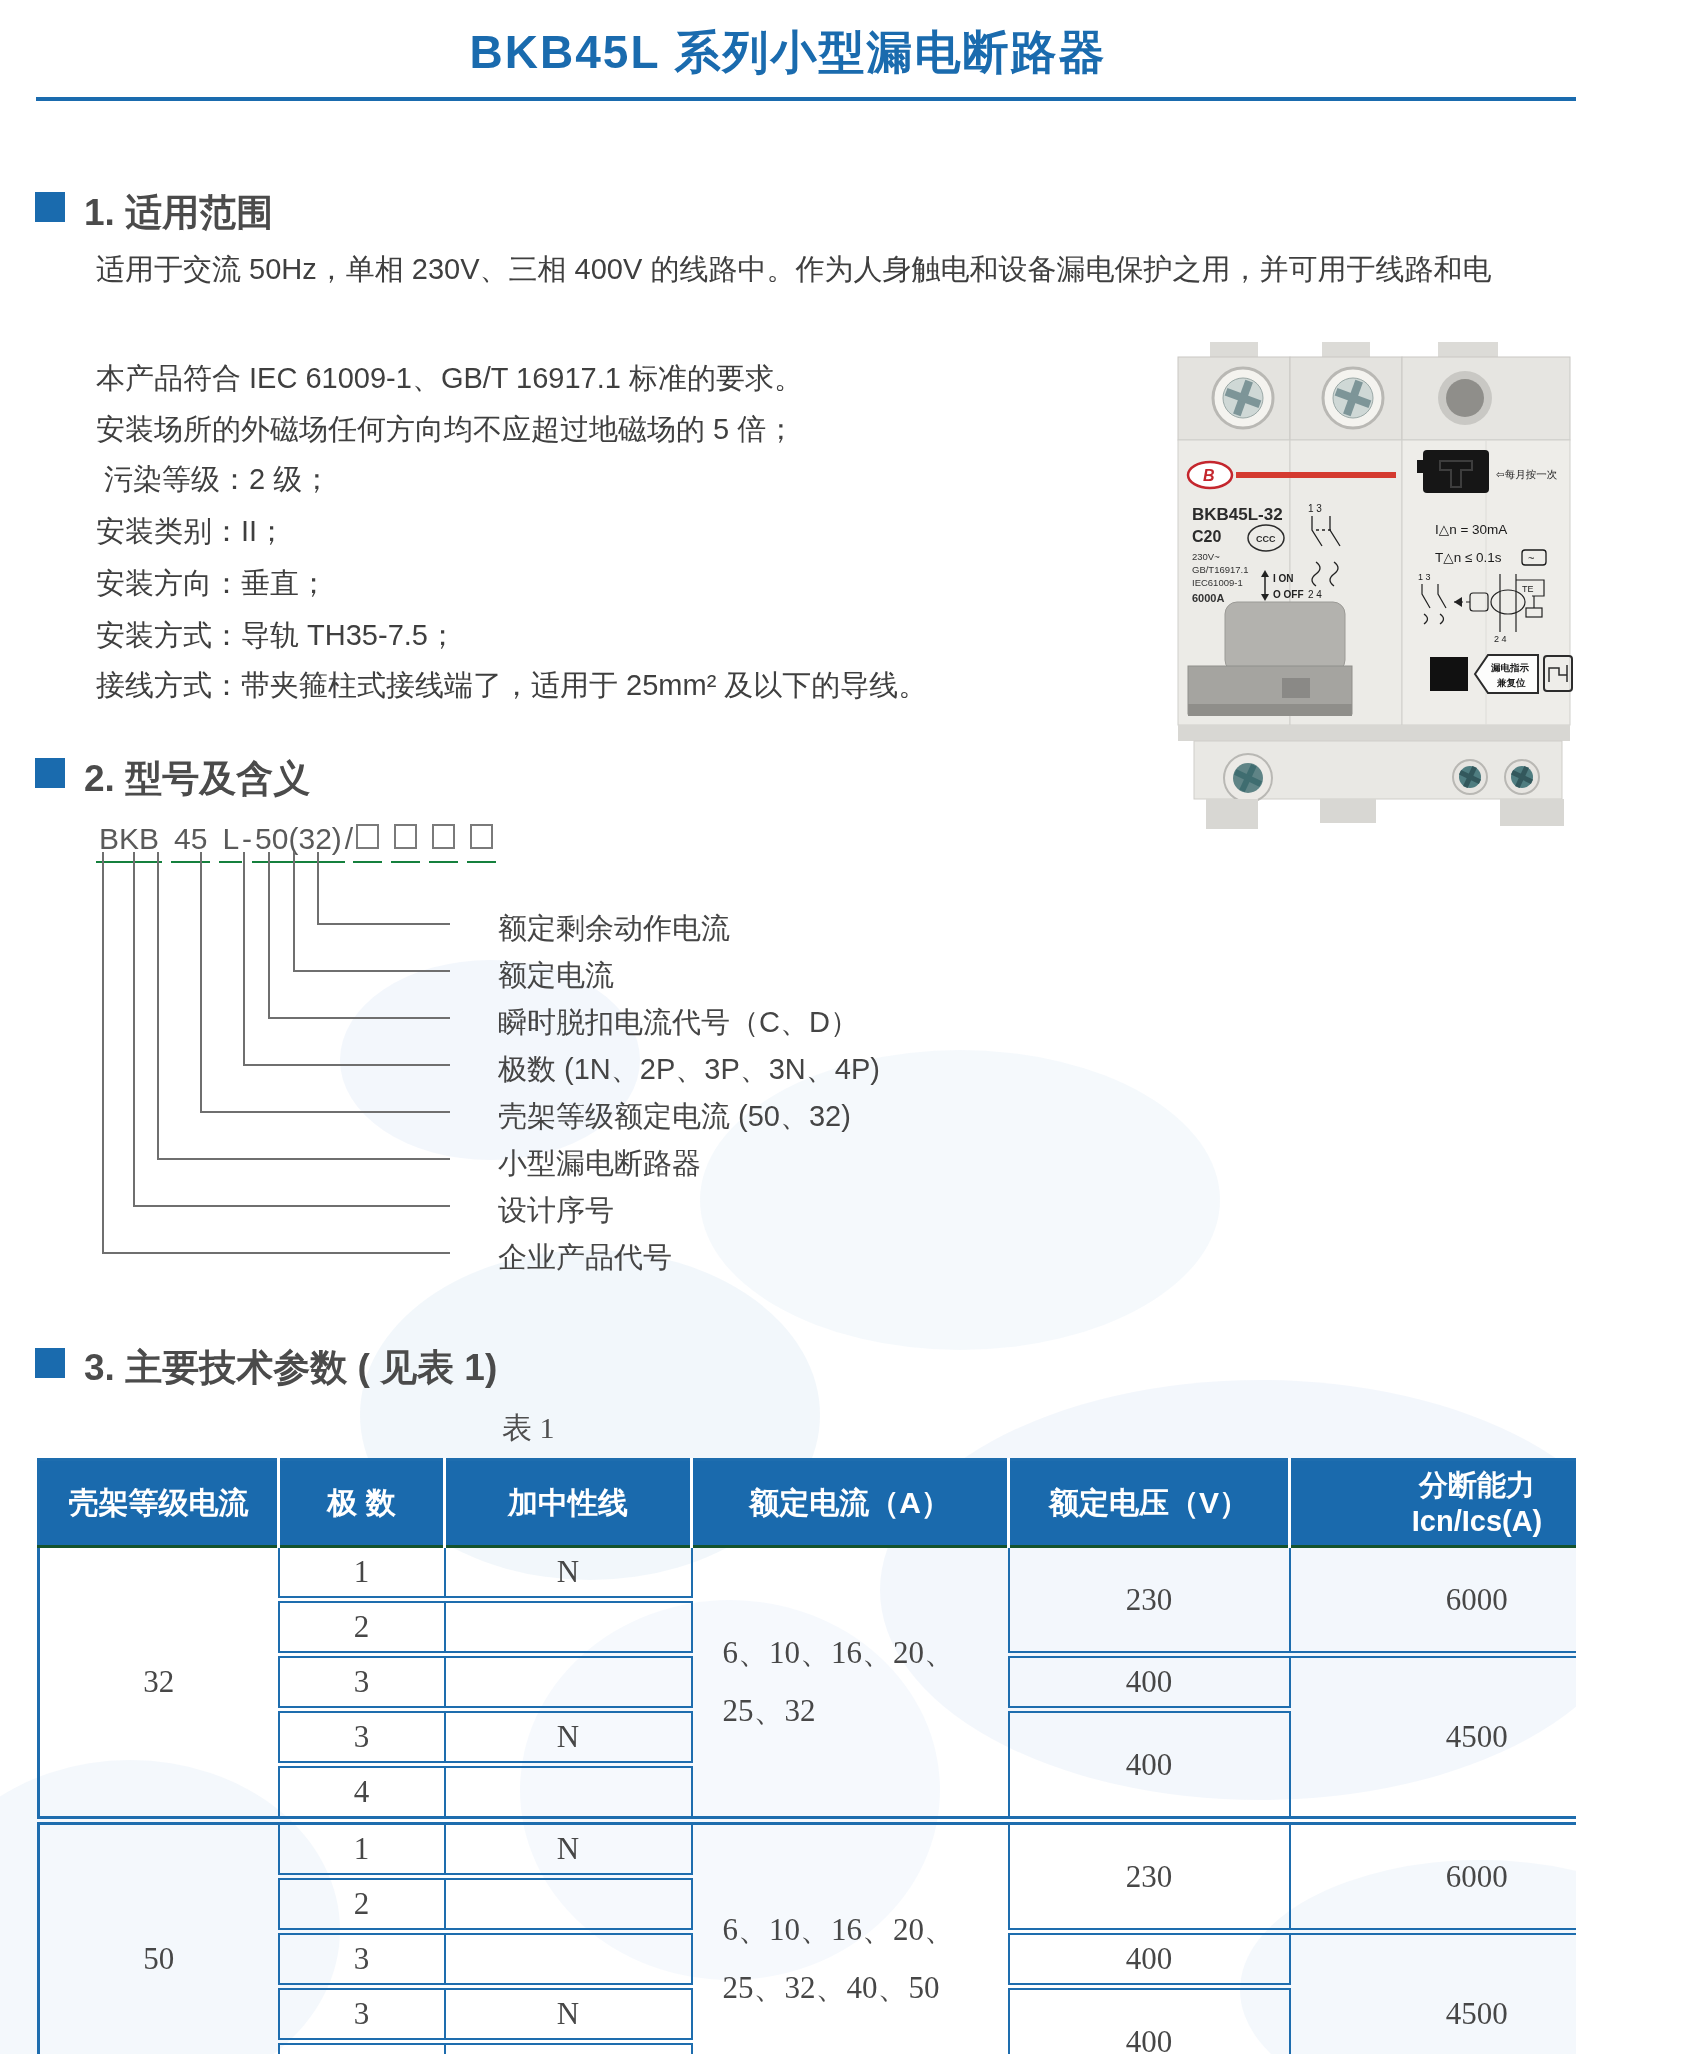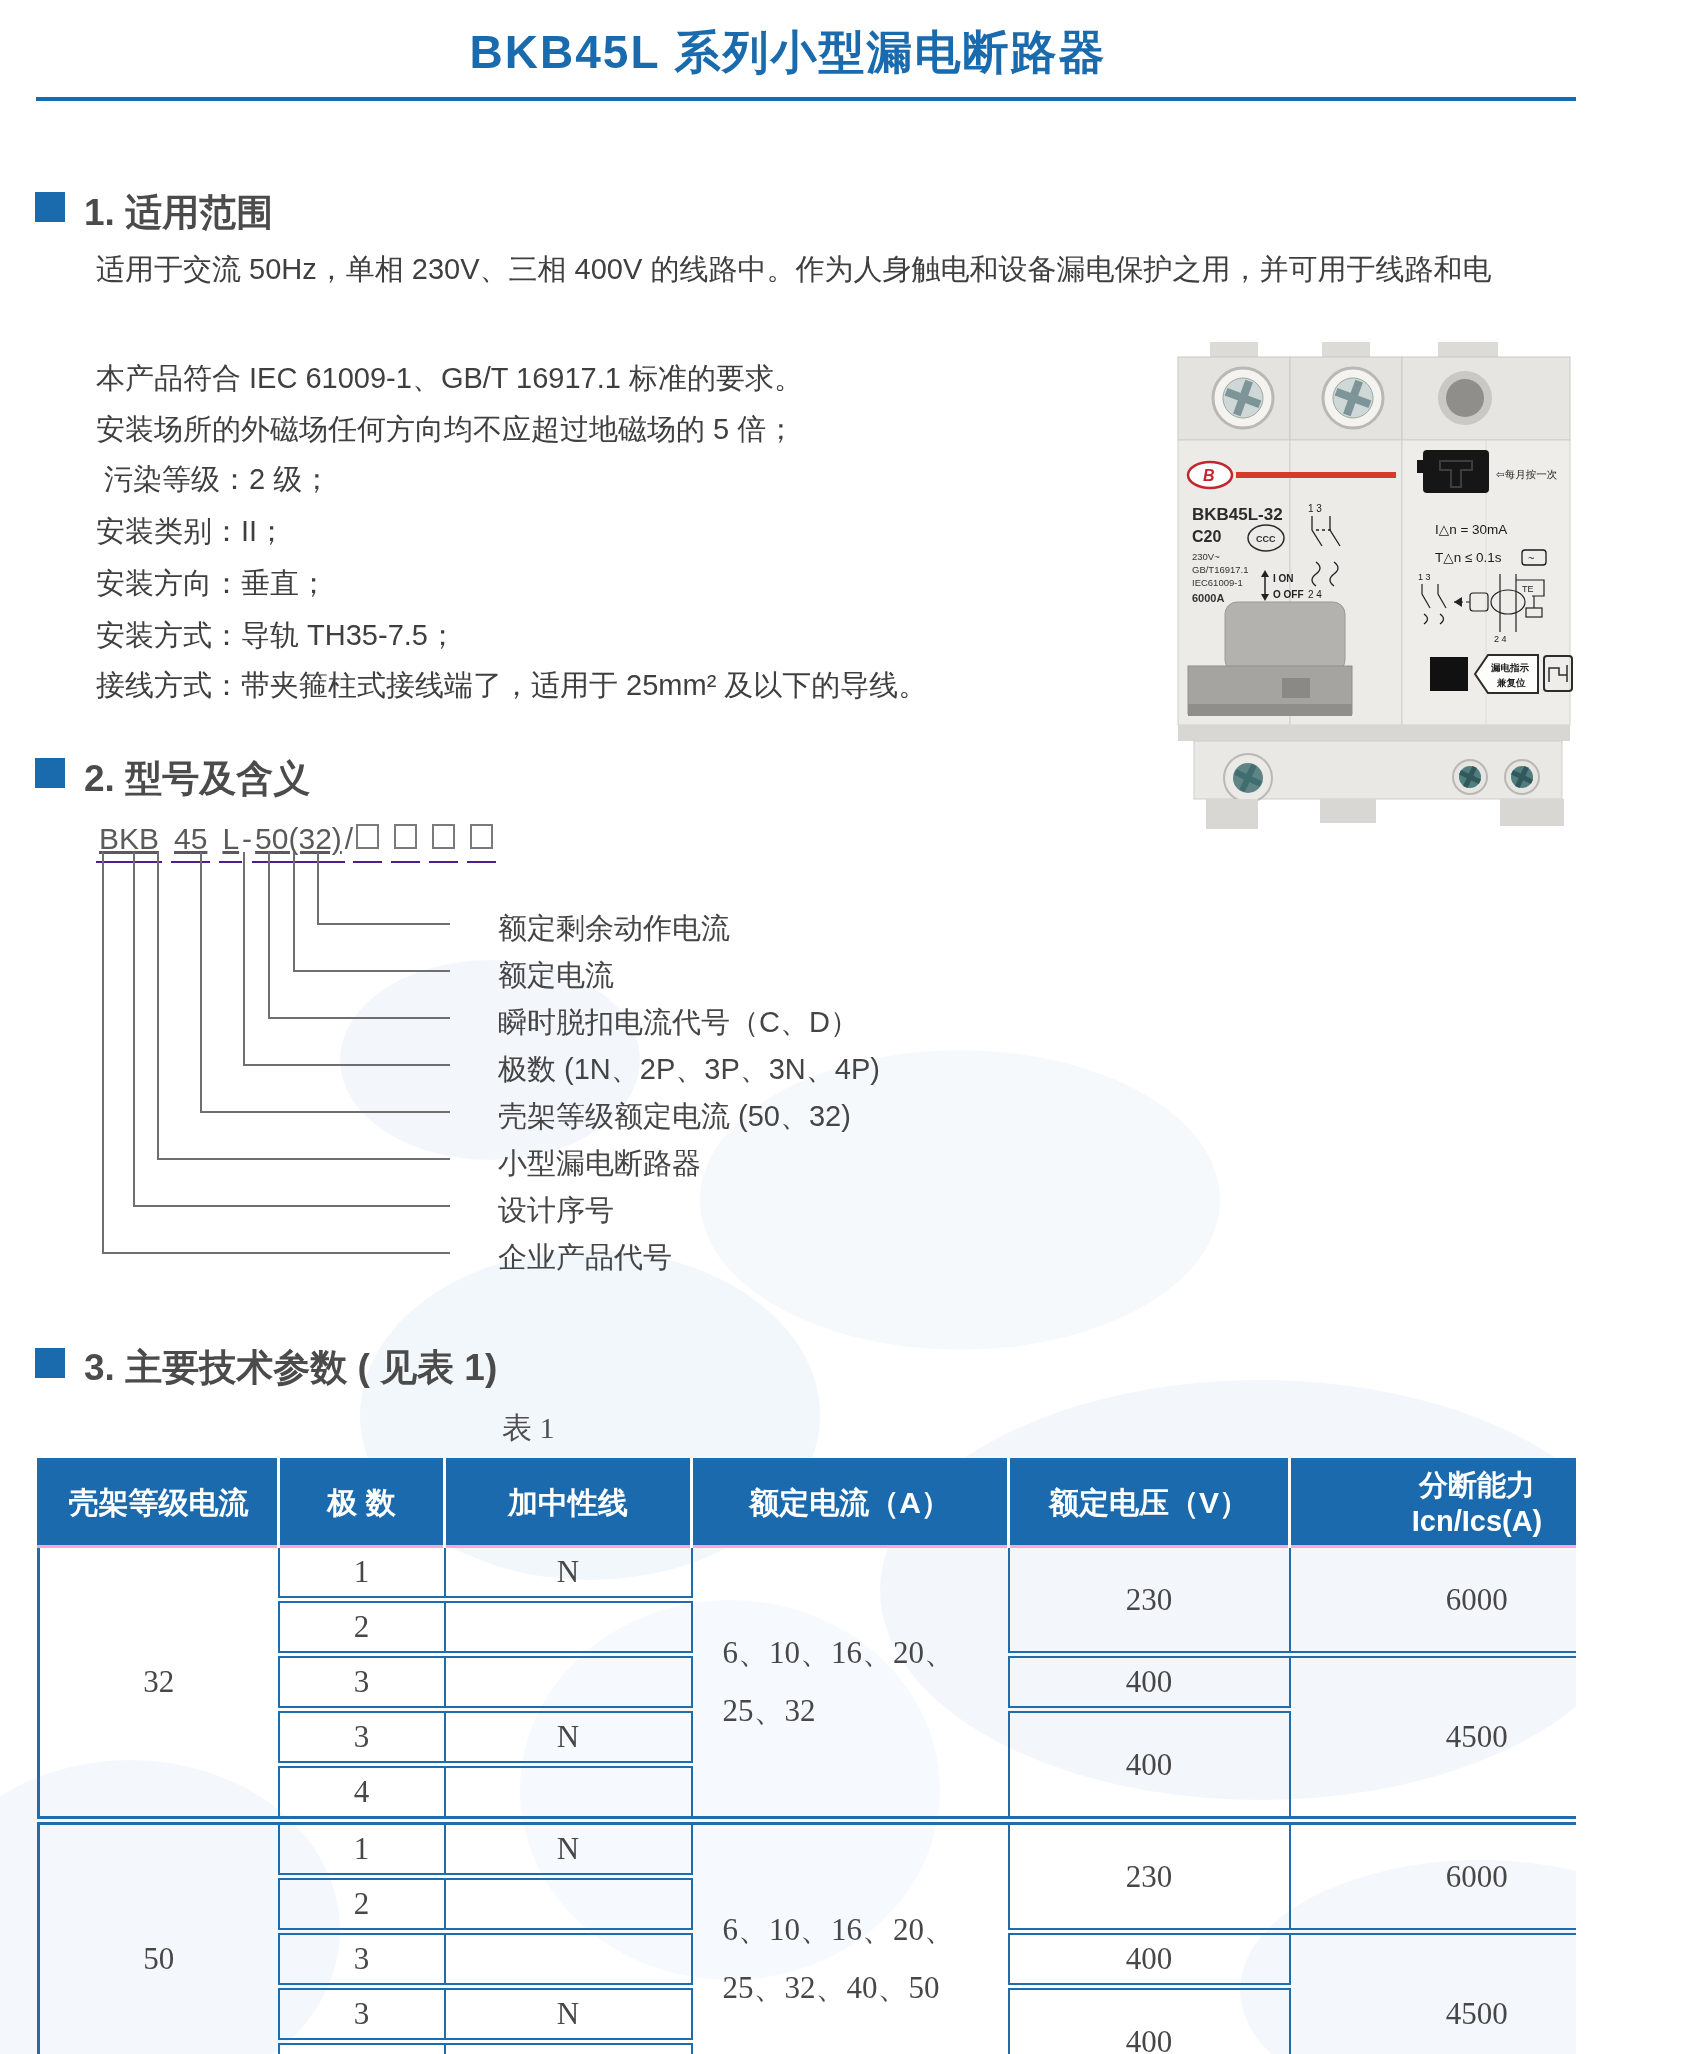--- a/index.html
+++ b/index.html
@@ -21,7 +21,7 @@
   .bodyline { position:absolute; font-size:29px; color:#3f3f3f; line-height:34px; white-space:nowrap; }
   
   .model-code { position:absolute; top:822px; left:96px; font-size:30px; color:#5a5a5a; }
-  .useg { display:inline-block; border-bottom:2px solid #4c1d95; padding:0 3px 5px 3px; margin-right:9px;text-decoration:underline; }
+  .useg { display:inline-block; border-bottom:2px solid #15803d; padding:0 3px 5px 3px; margin-right:9px; }
   .useg.tight { margin-right:0; }
   .plain { display:inline-block; padding-bottom:5px; }
   .sq { display:inline-block; width:19px; height:21px; border:2px solid #7a7a7a; vertical-align:baseline; }

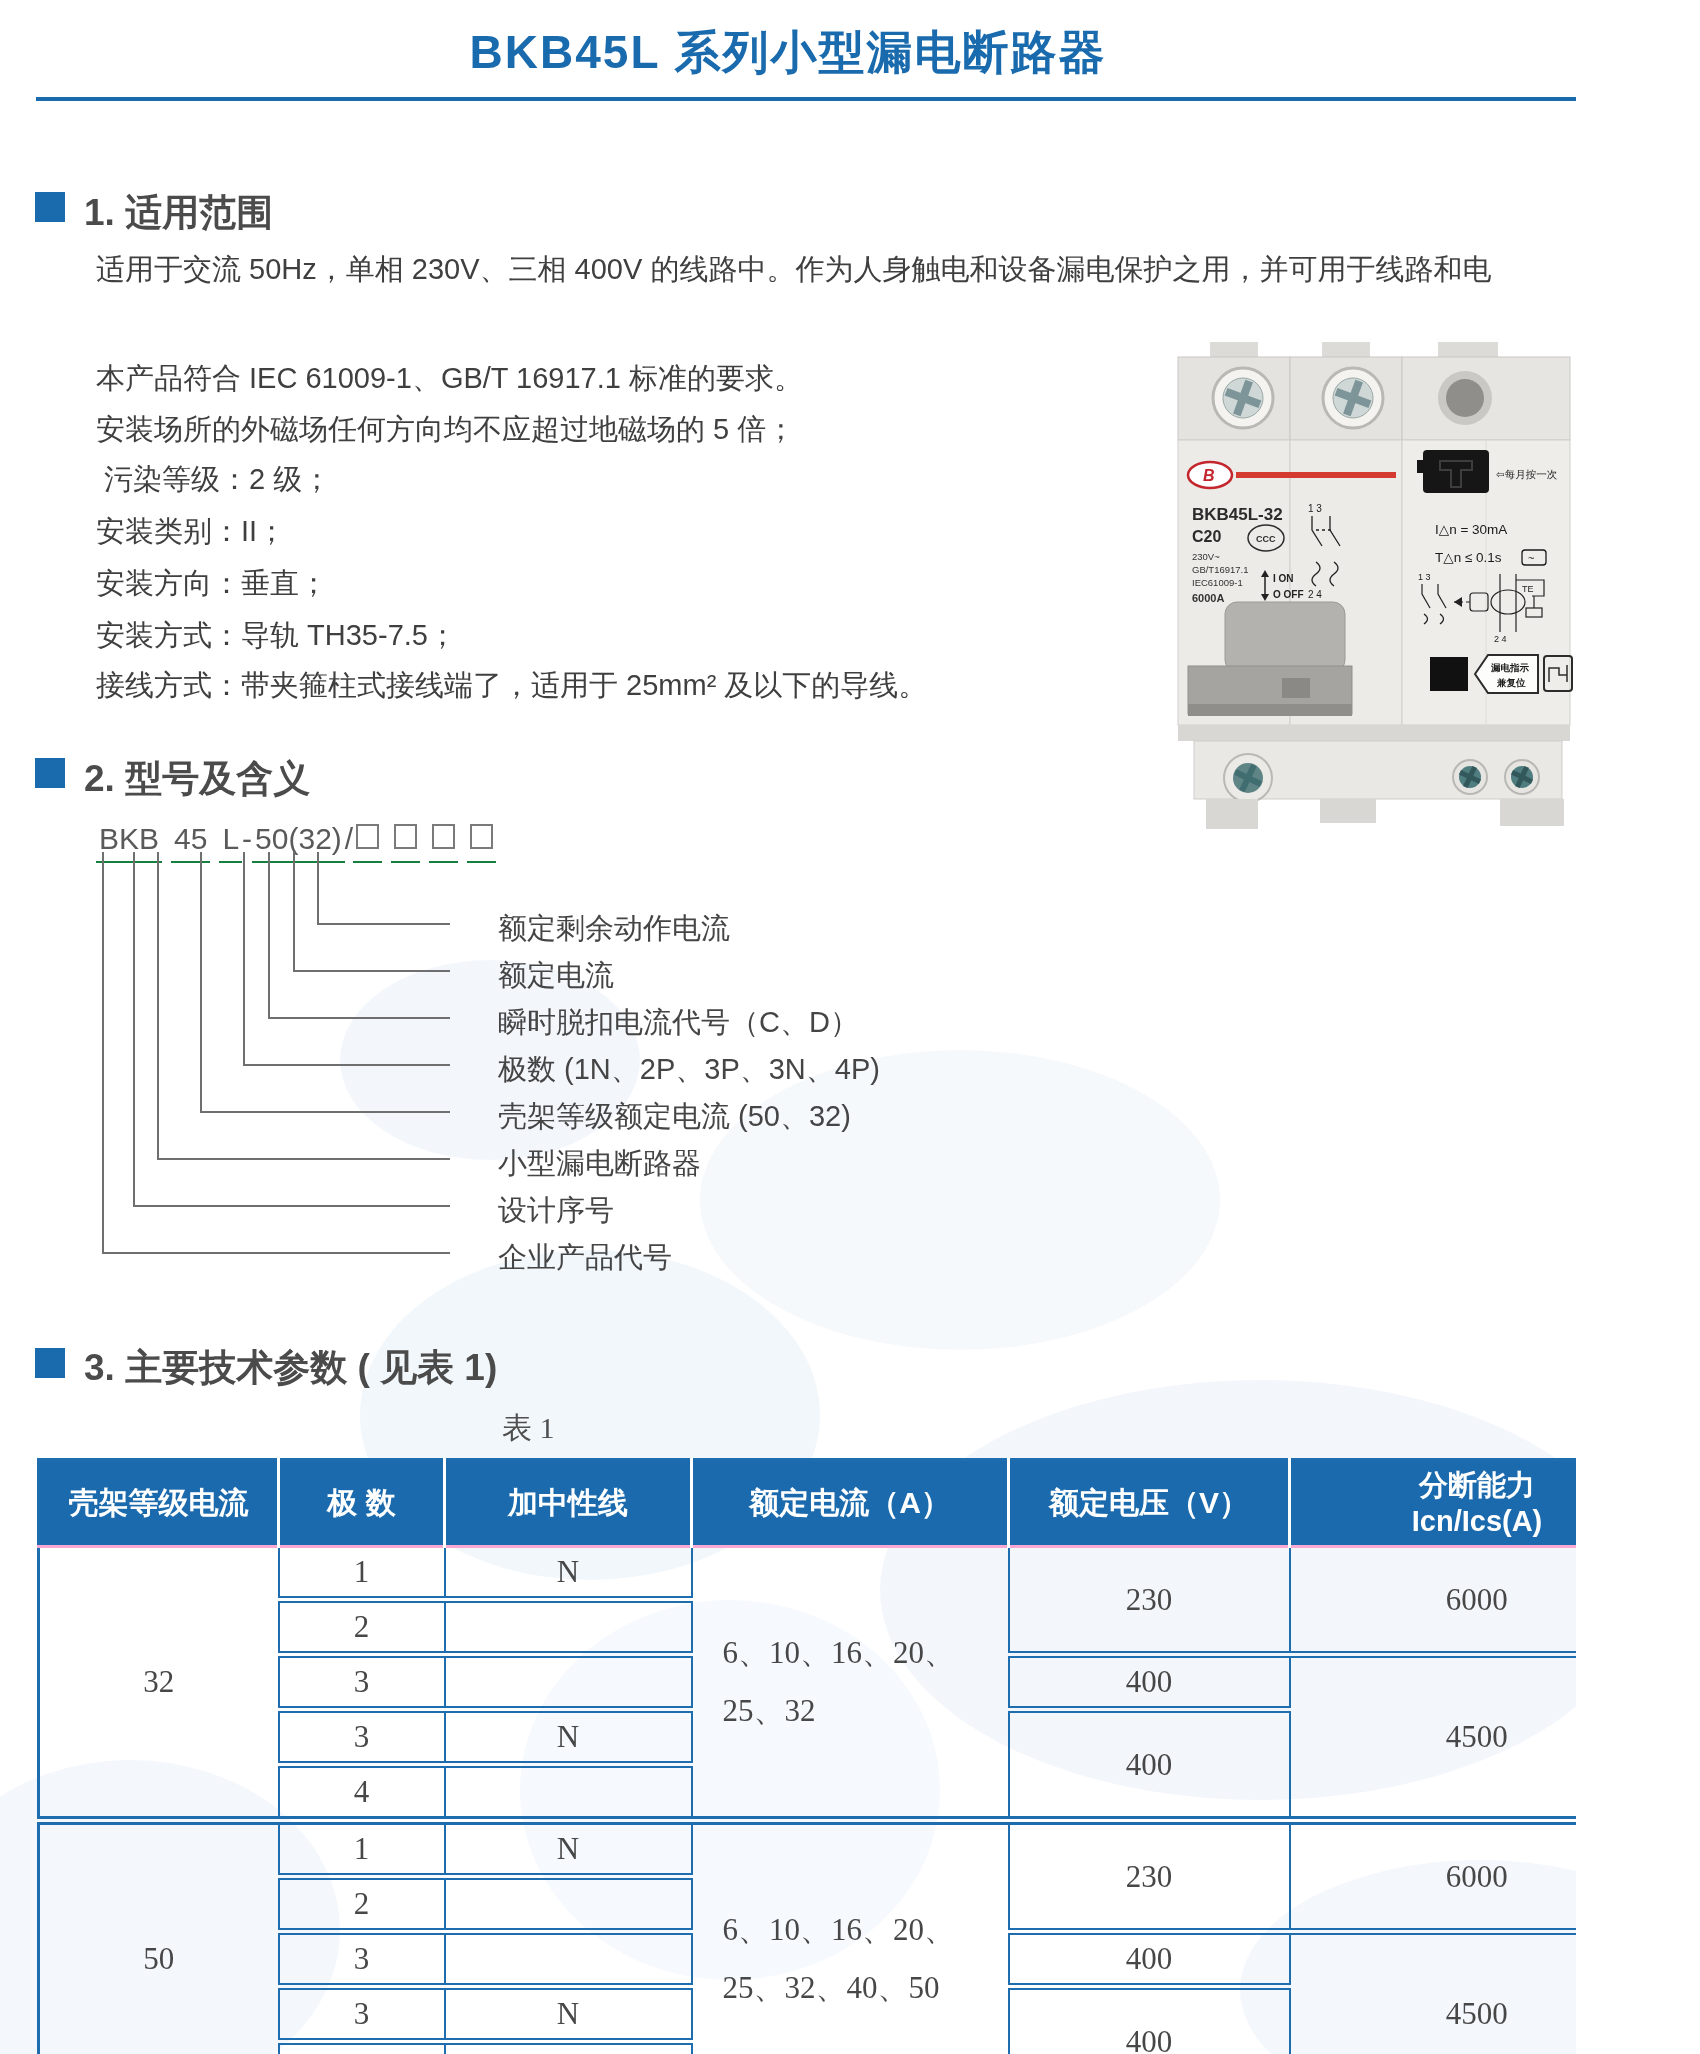--- a/index.html
+++ b/index.html
@@ -38,7 +38,7 @@
     height:84px; text-align:center; vertical-align:middle; padding:0;
   }
   .spec-table th + th { border-left:3px solid #ffffff; }
-  .spec-table thead tr { border-bottom:3px solid #f9a8d4; }
+  .spec-table thead tr { border-bottom:3px solid #14532d; }
   .spec-table td {
     border:2px solid #1e6dae; height:48px; padding:0;
     text-align:center; vertical-align:middle;

